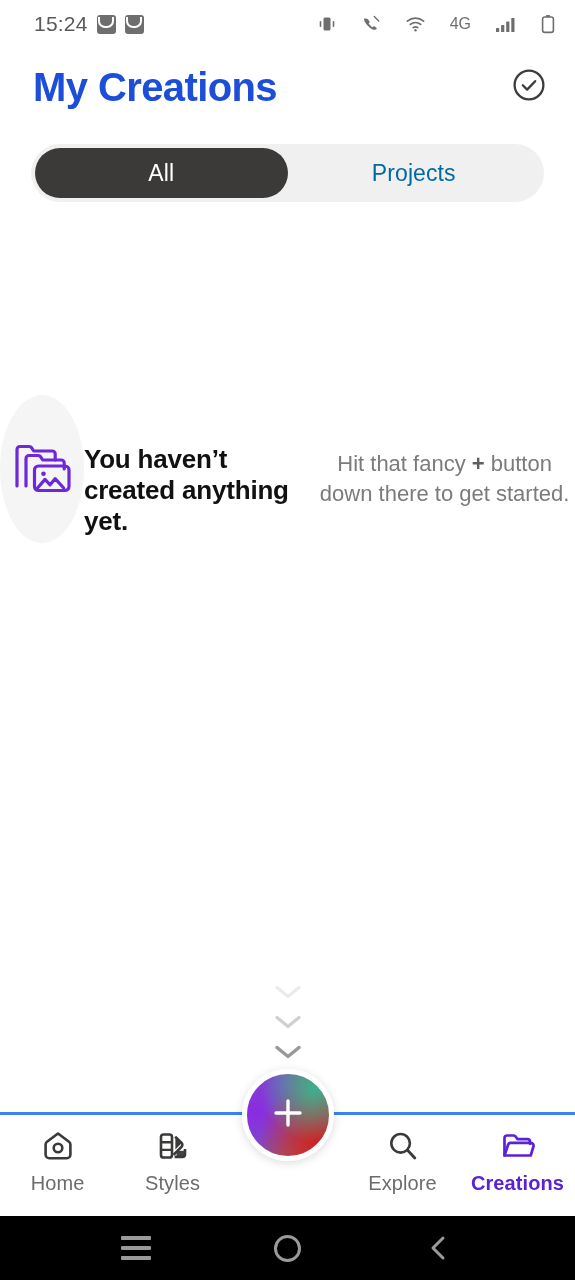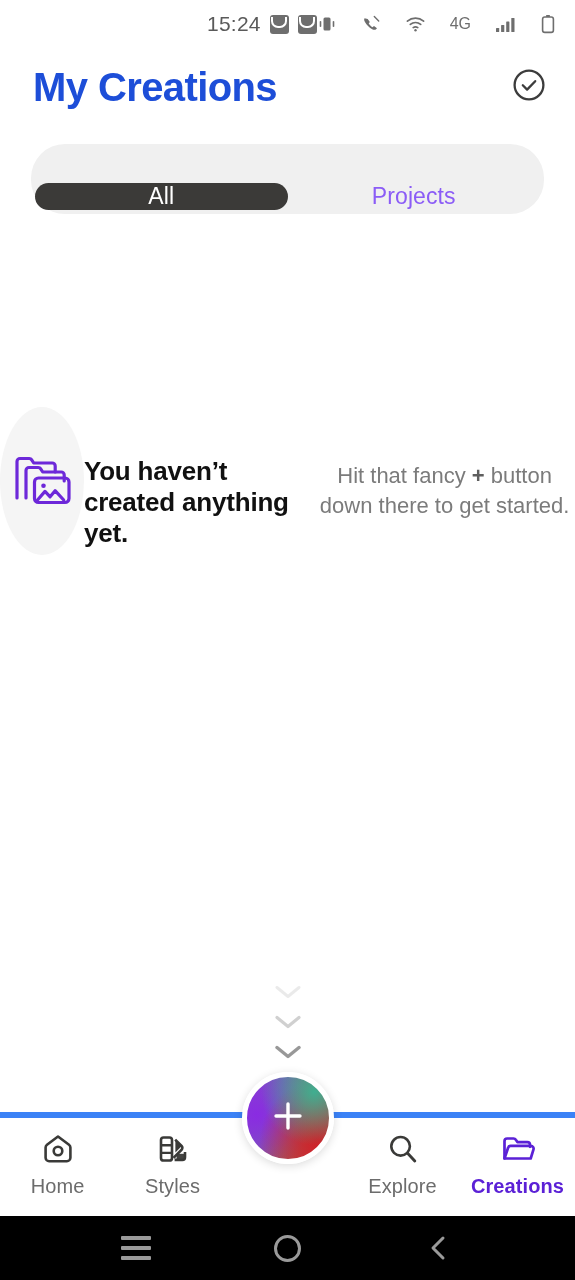--- a/index.html
+++ b/index.html
@@ -32,7 +32,7 @@
     flex: 0 0 48px;
     display: flex;
     align-items: center;
-    justify-content: flex-end;
+    justify-content: space-between;
     padding: 0 20px 0 34px;
     background: #ffffff;
   }

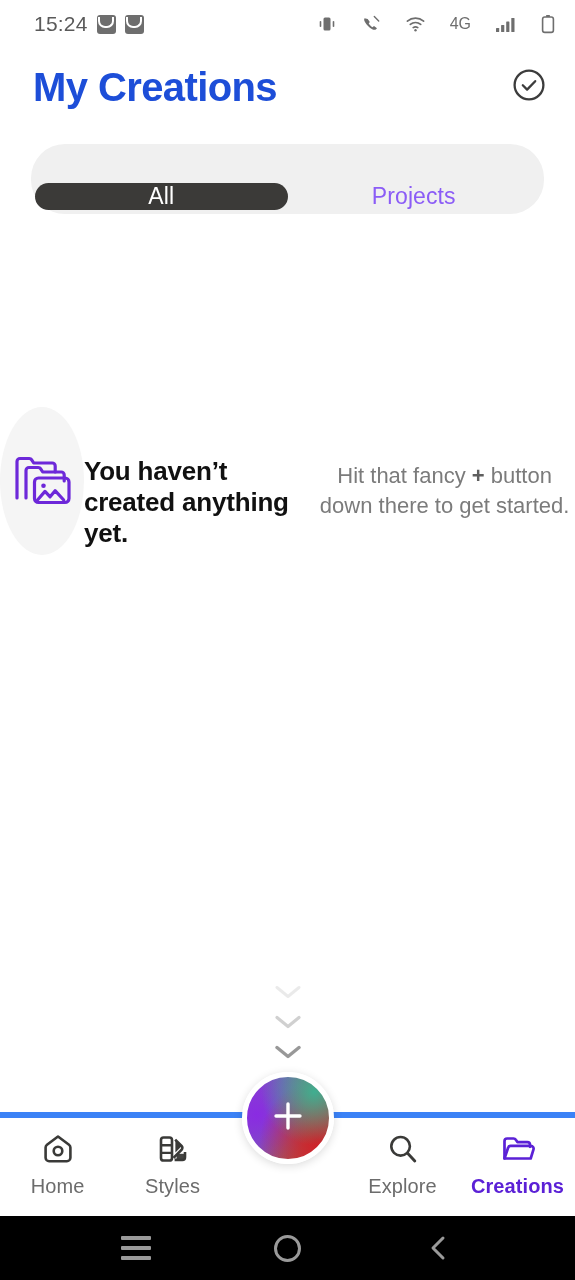--- a/index.html
+++ b/index.html
@@ -112,9 +112,8 @@
     display: flex;
     background: #f0f0f0;
     border-radius: 34px;
-    height: 70px;
+    height: 58px;
     padding: 4px;
-    align-items: flex-end;
   }
   .seg-btn {
     flex: 1 1 50%;

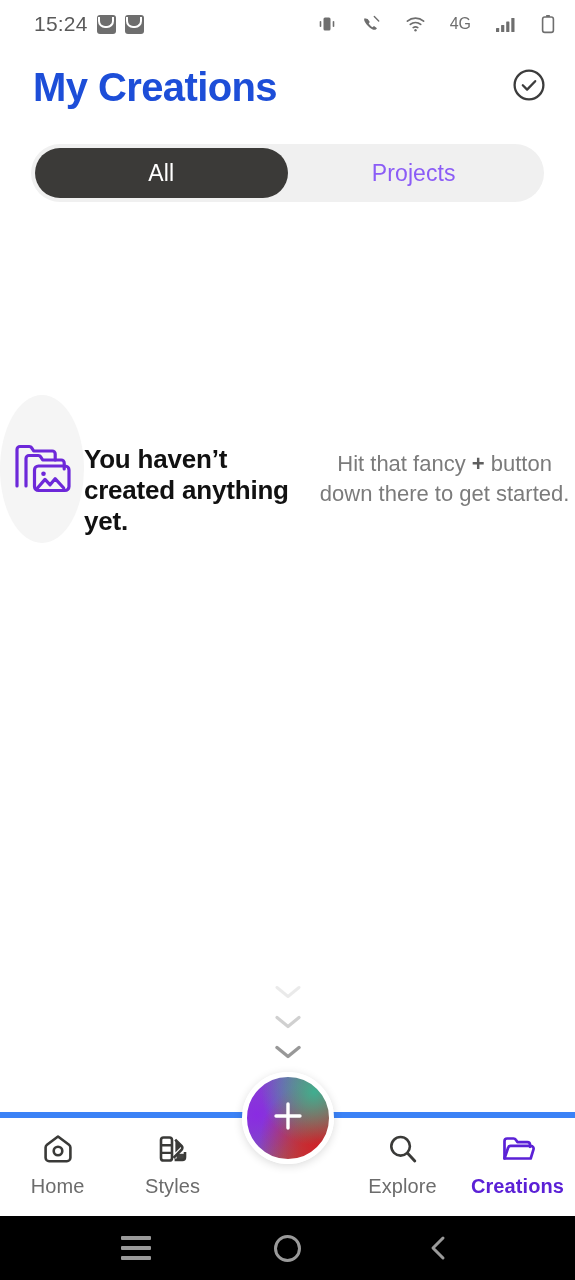--- a/index.html
+++ b/index.html
@@ -122,7 +122,7 @@
     justify-content: center;
     border-radius: 30px;
     font-size: 23px;
-    color: #8b5cf6;
+    color: #0369a1;
     cursor: pointer;
     user-select: none;
     letter-spacing: .1px;

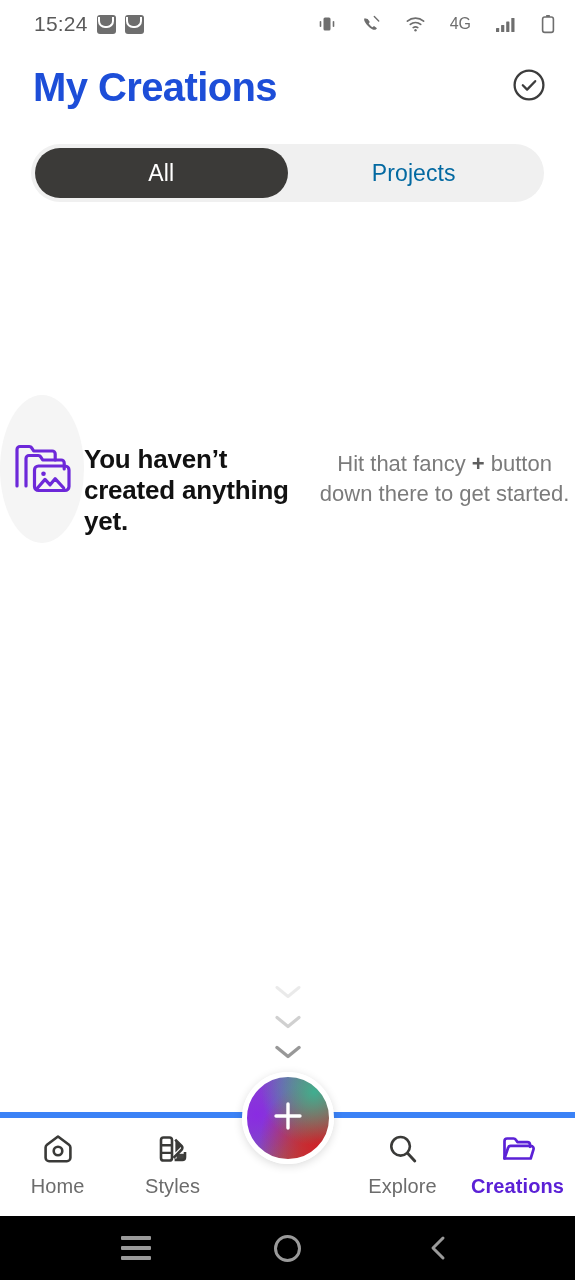--- a/index.html
+++ b/index.html
@@ -202,7 +202,7 @@
     position: relative;
     display: flex;
     align-items: flex-start;
-    border-top: 6px solid #3b82f6;
+    border-top: 3px solid #3b82f6;
     background: #ffffff;
   }
   .nav-item {

